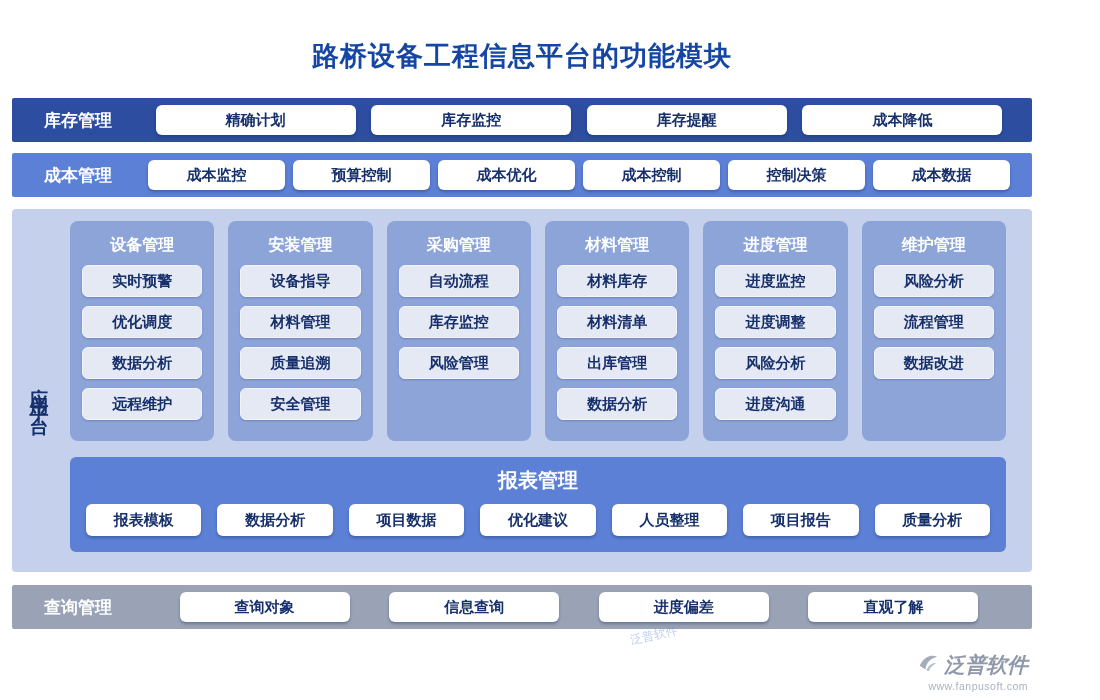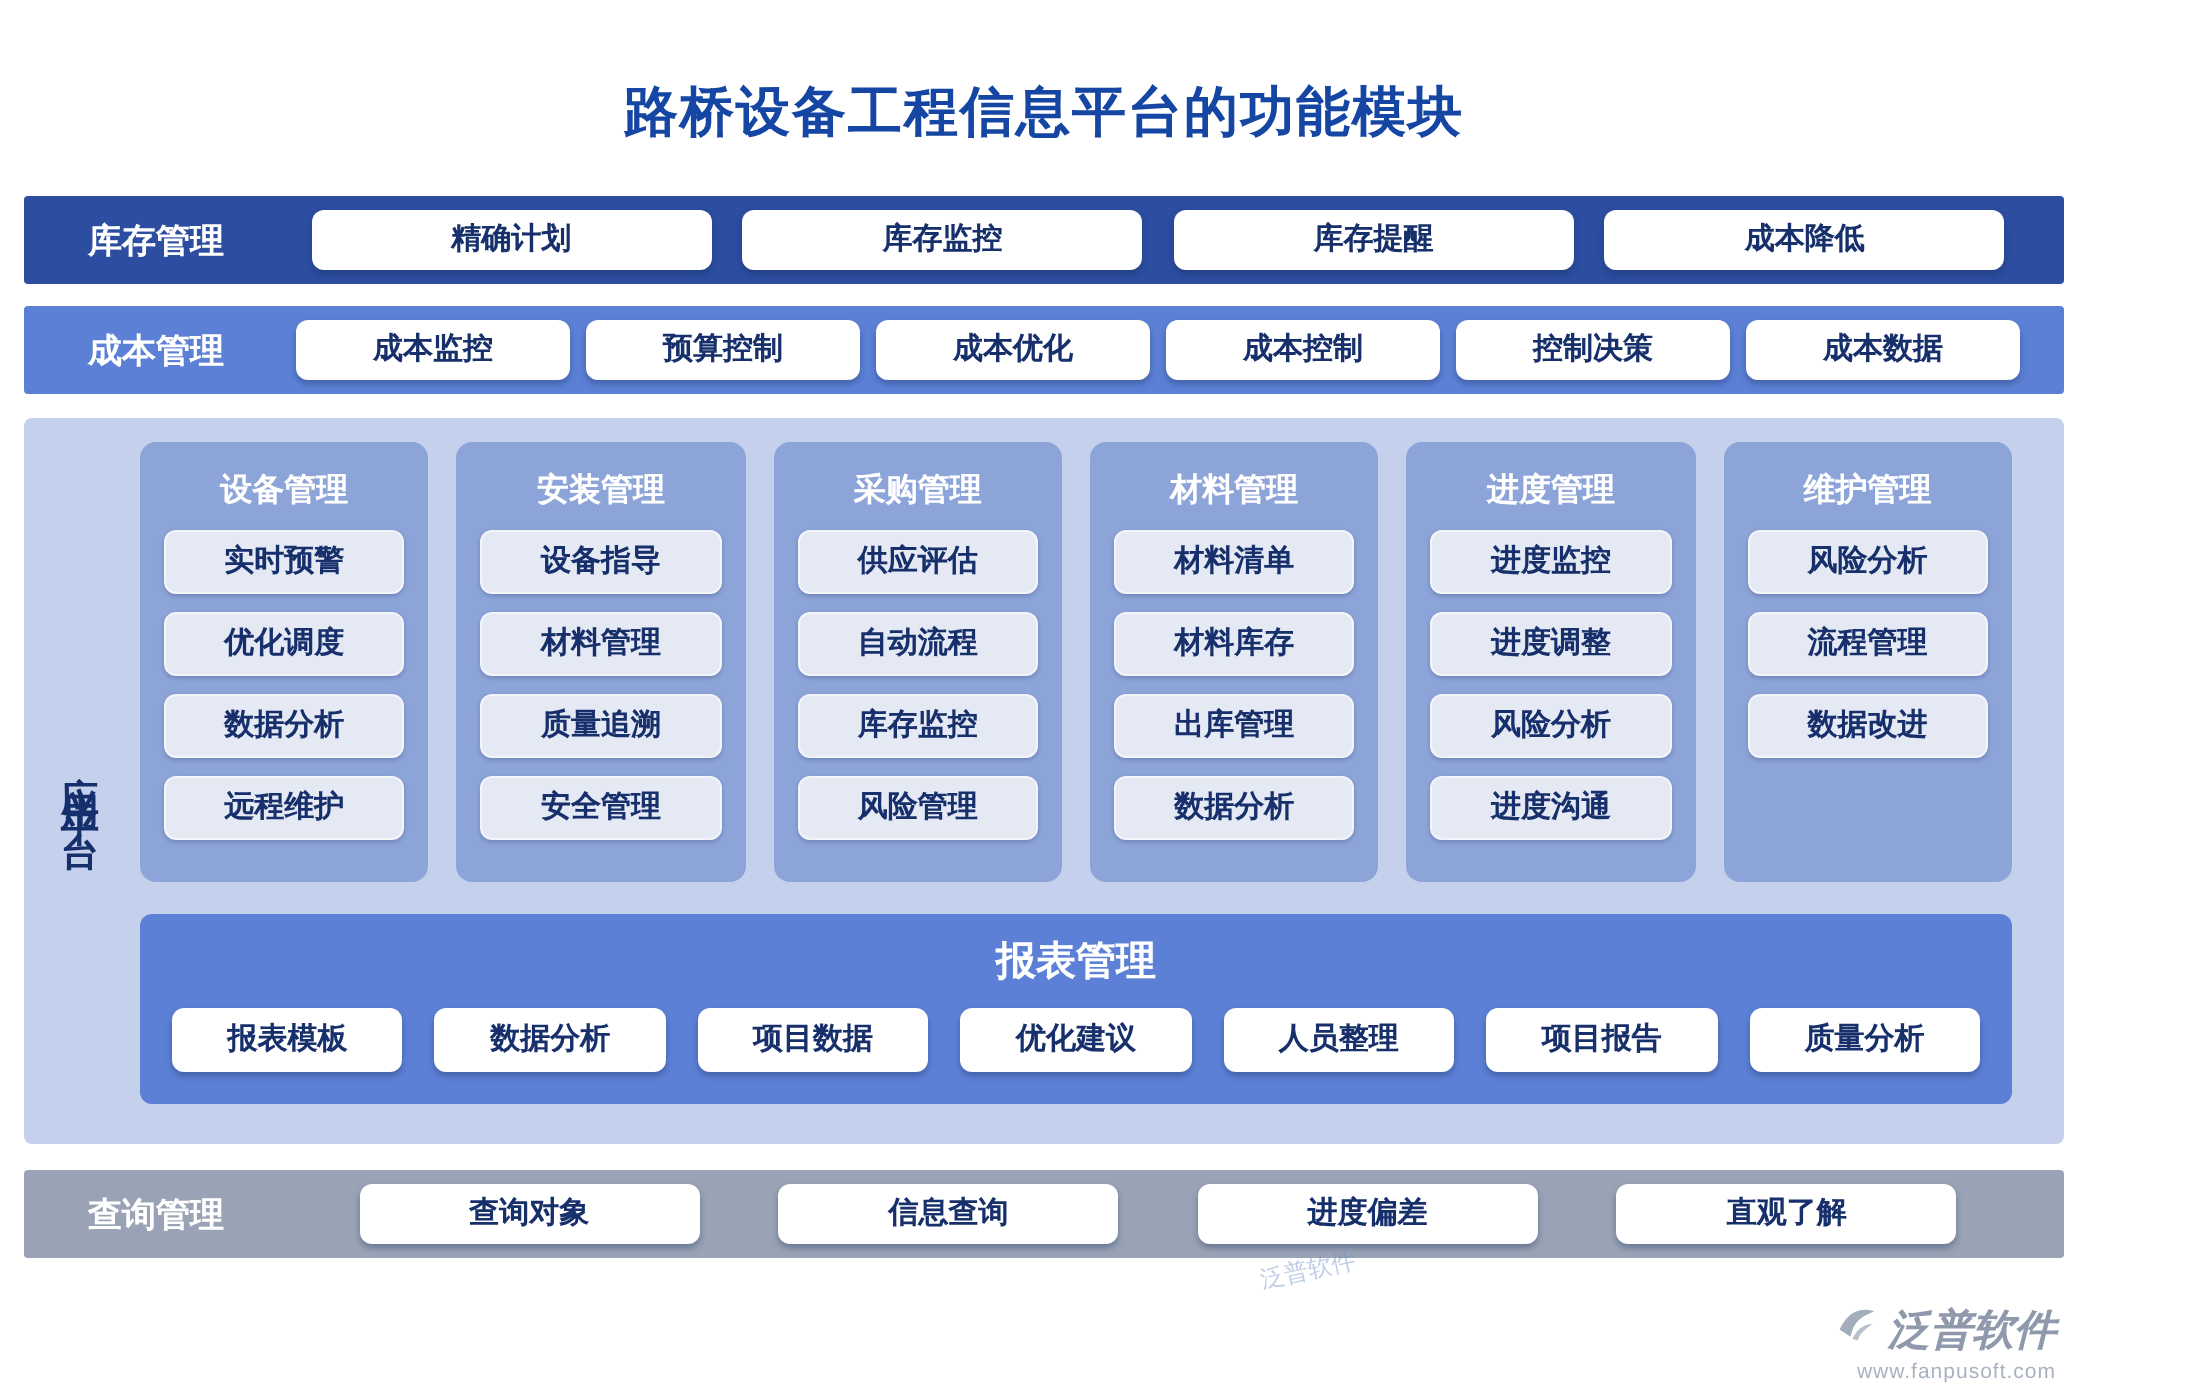--- a/index.html
+++ b/index.html
@@ -213,7 +213,6 @@
 
       <div class="panel">
         <div class="panel-title">采购管理</div>
-        <div class="cell">供应评估</div>
         <div class="cell">自动流程</div>
         <div class="cell">库存监控</div>
         <div class="cell">风险管理</div>

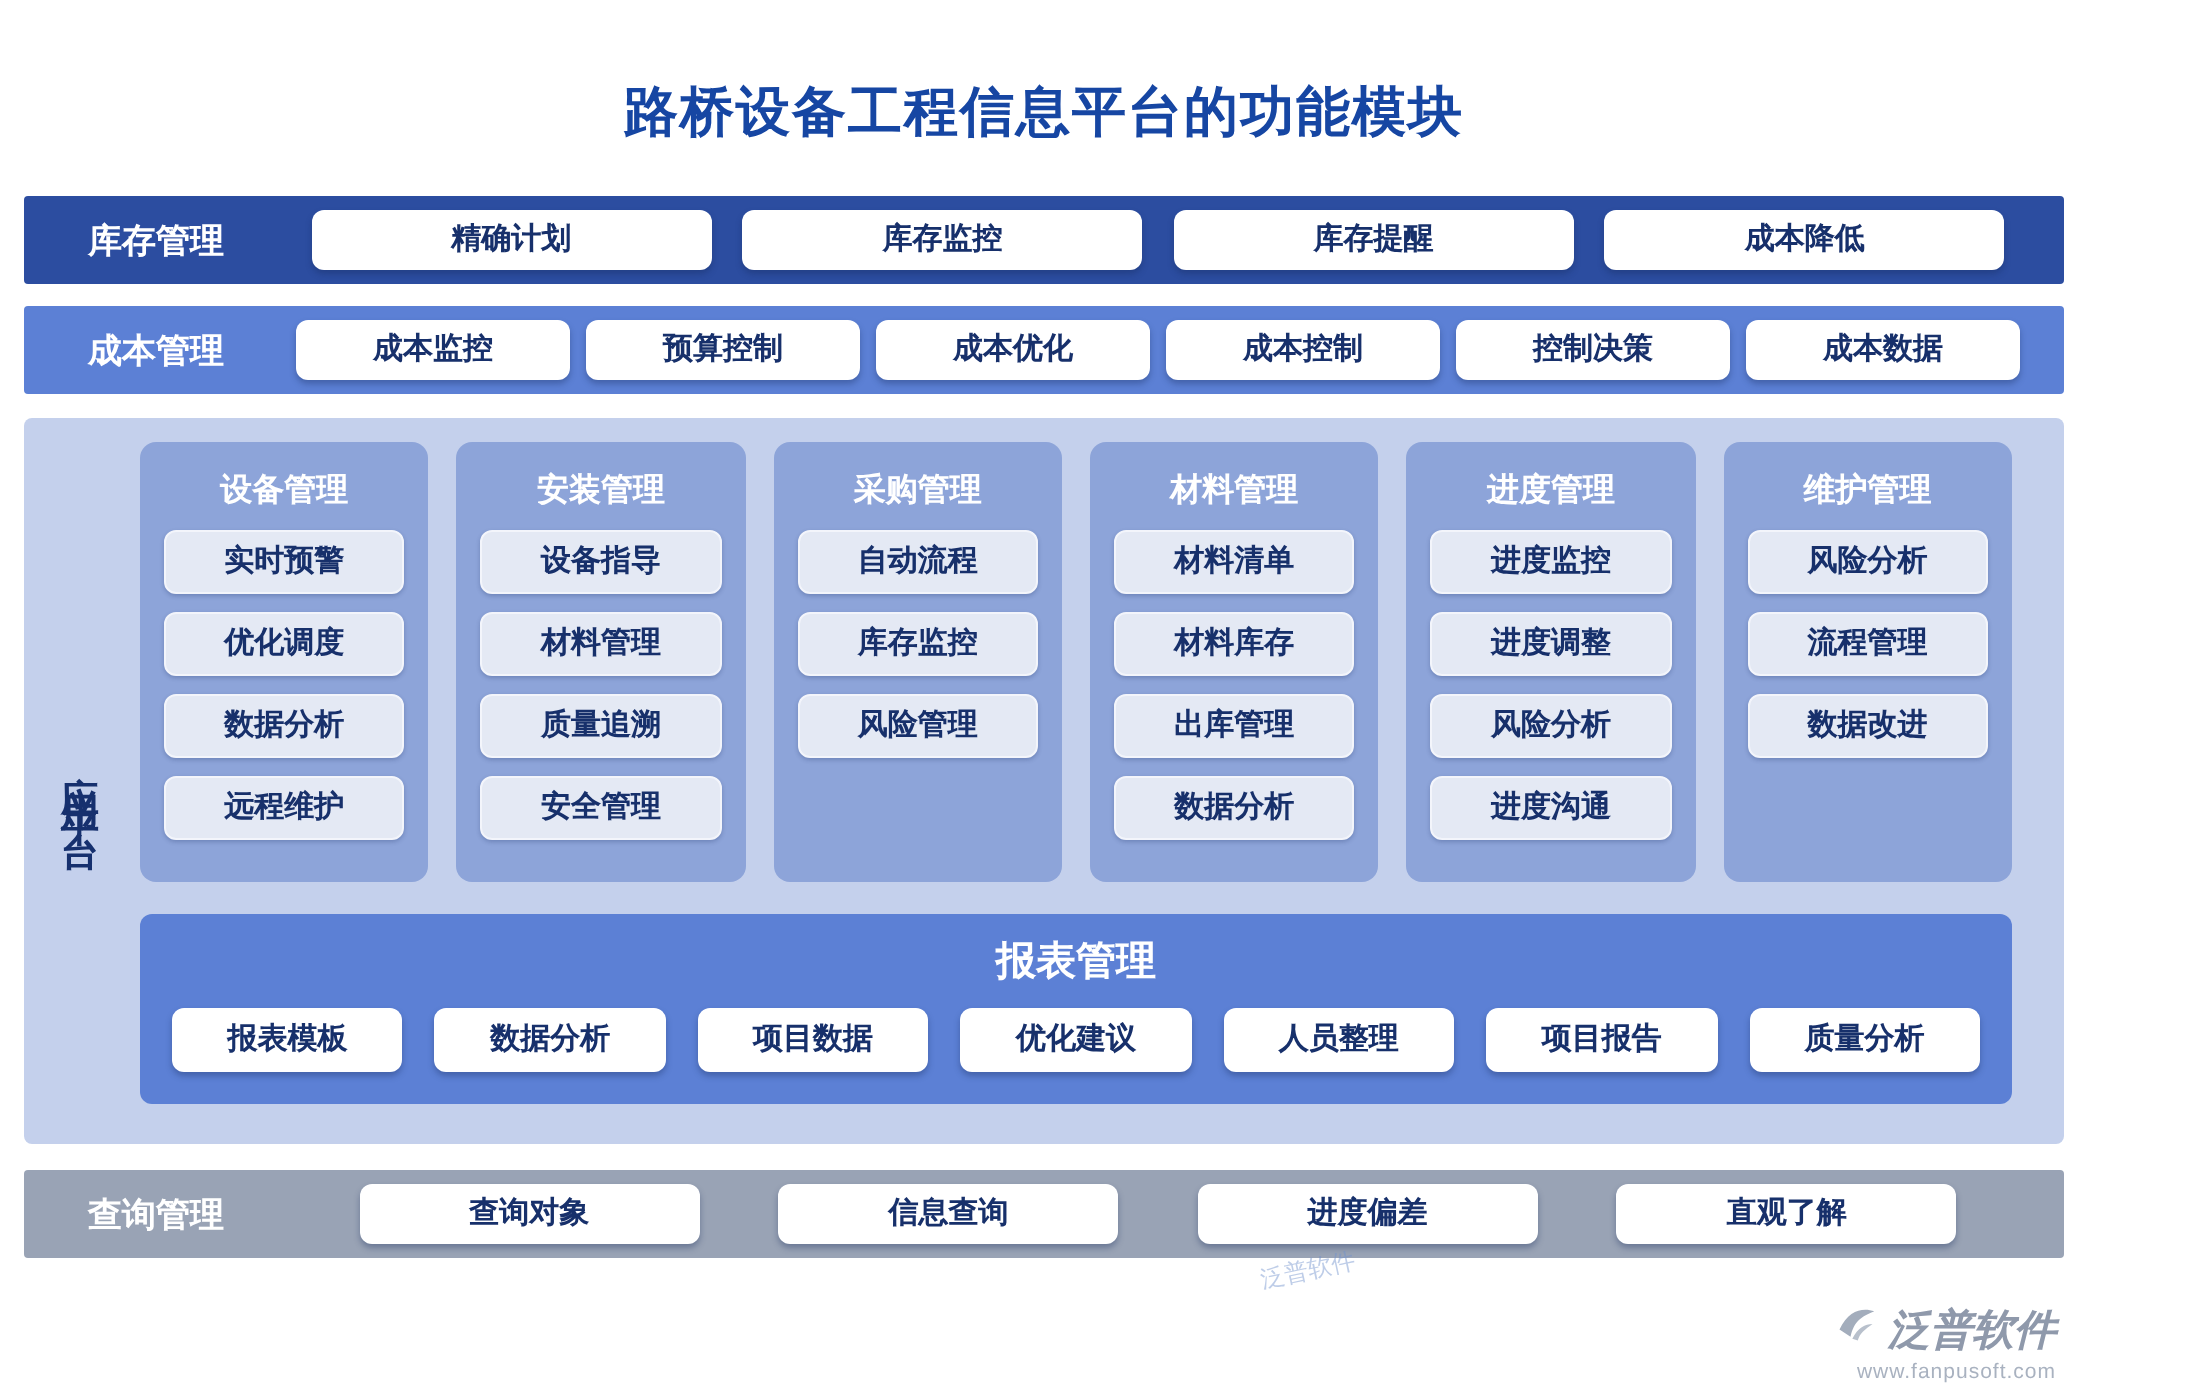--- a/index.html
+++ b/index.html
@@ -220,8 +220,8 @@
 
       <div class="panel">
         <div class="panel-title">材料管理</div>
+        <div class="cell">材料库存</div>
         <div class="cell">材料清单</div>
-        <div class="cell">材料库存</div>
         <div class="cell">出库管理</div>
         <div class="cell">数据分析</div>
       </div>

